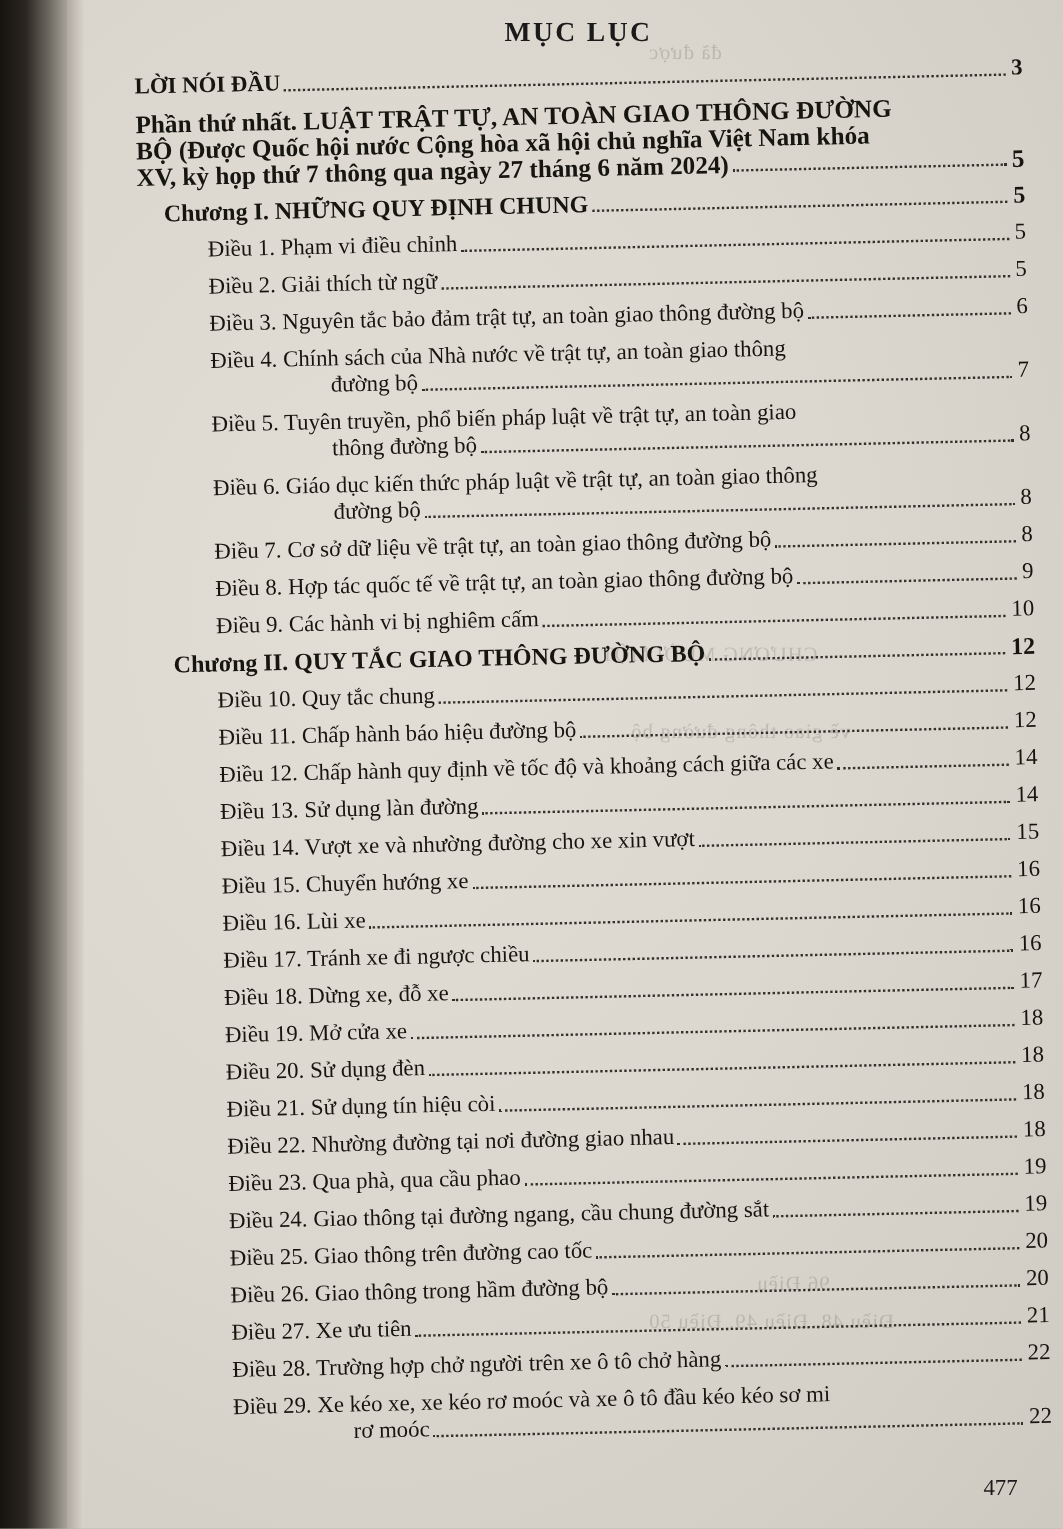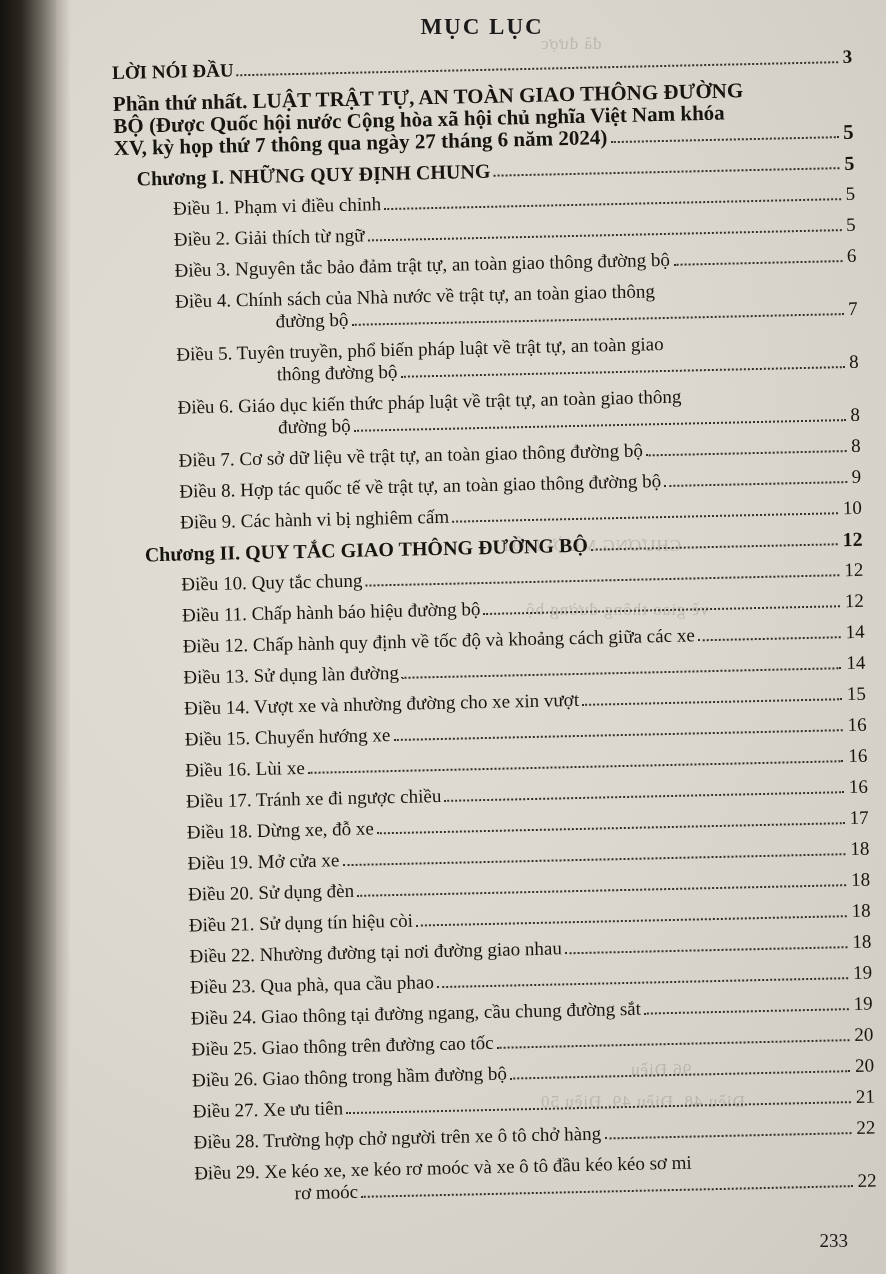--- a/index.html
+++ b/index.html
@@ -357,7 +357,7 @@
       </div>
   </div>
 
-  <div class="folio">233</div>
+  <div class="folio">477</div>
 </div>
 
 </body></html>

